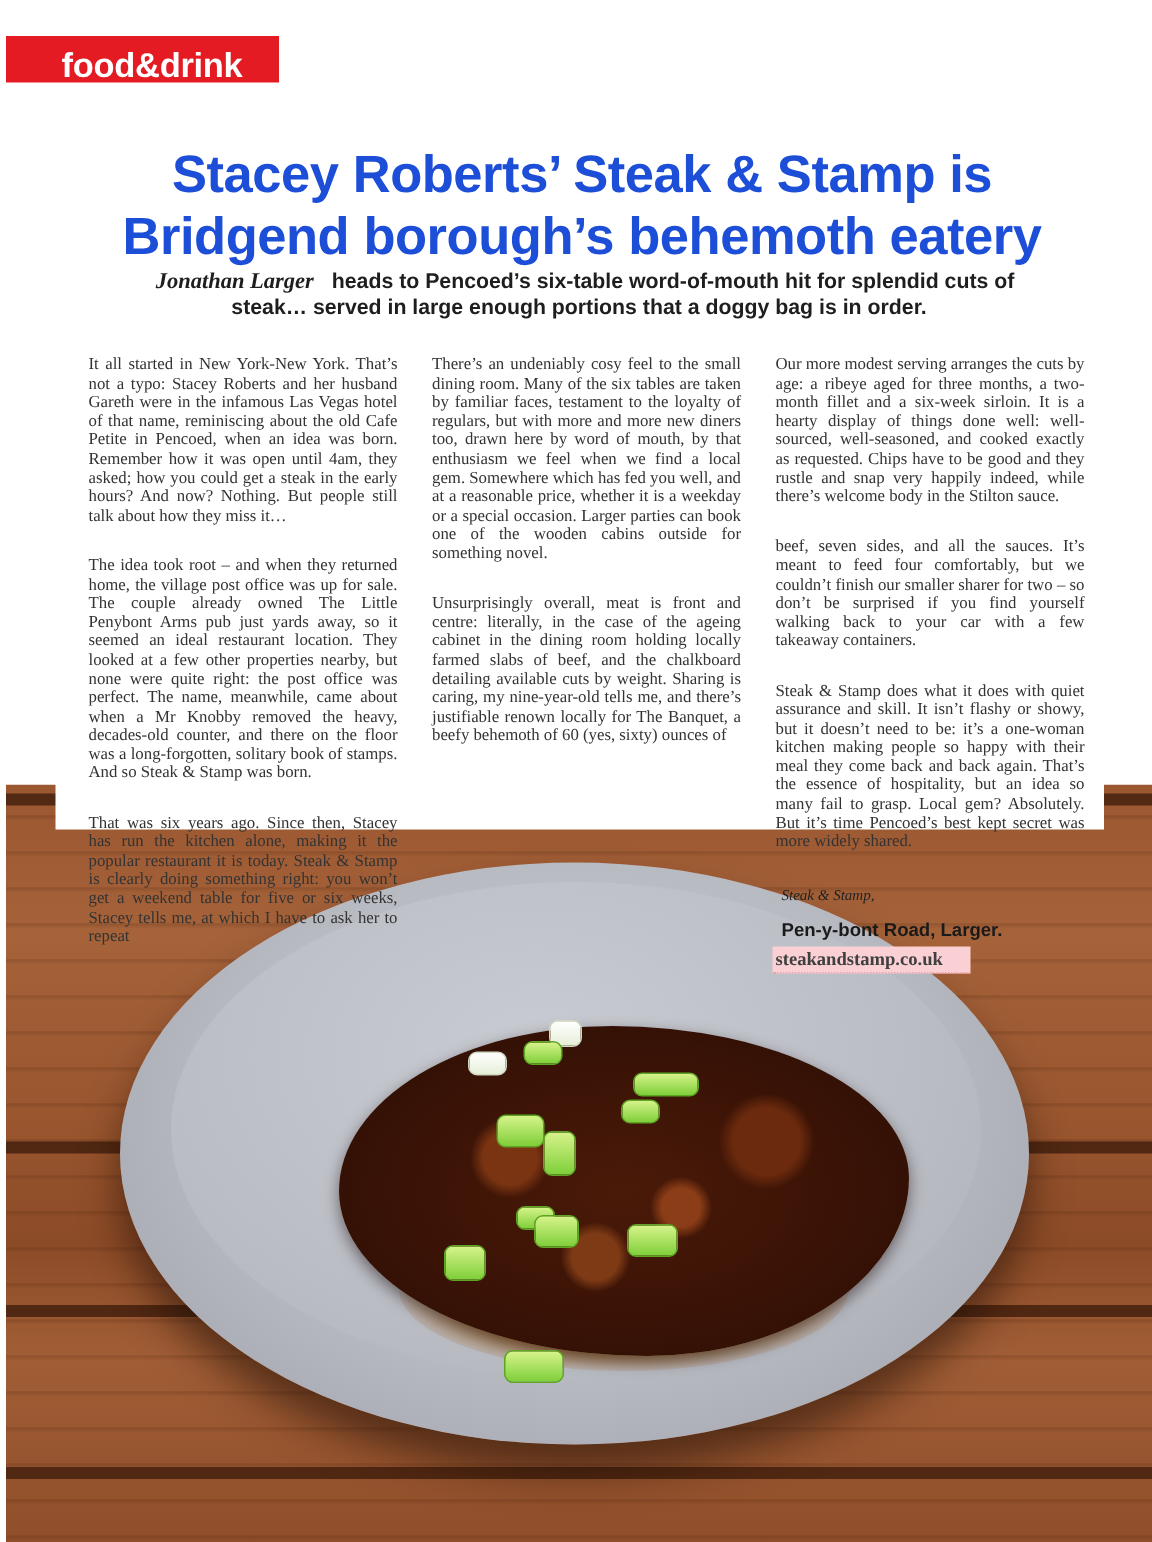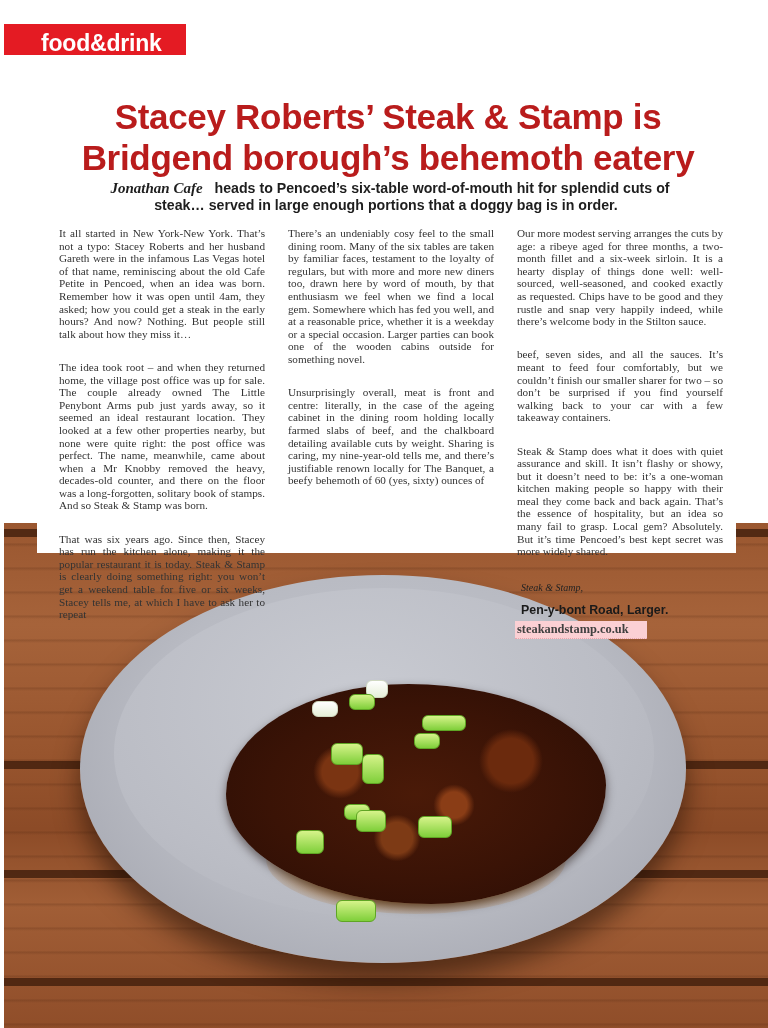--- a/index.html
+++ b/index.html
@@ -65,7 +65,7 @@
   .headline {
     position: absolute; left: 60px; top: 88px; width: 648px; text-align: center;
     font-family: "Liberation Sans", sans-serif; font-weight: 700; font-size: 35px;
-    line-height: 41px; color: #b91c1c; letter-spacing: -0.3px;
+    line-height: 41px; color: #1d4ed8; letter-spacing: -0.3px;
   }
   .standfirst {
     position: absolute; left: 90px; top: 172px; width: 588px; text-align: center;

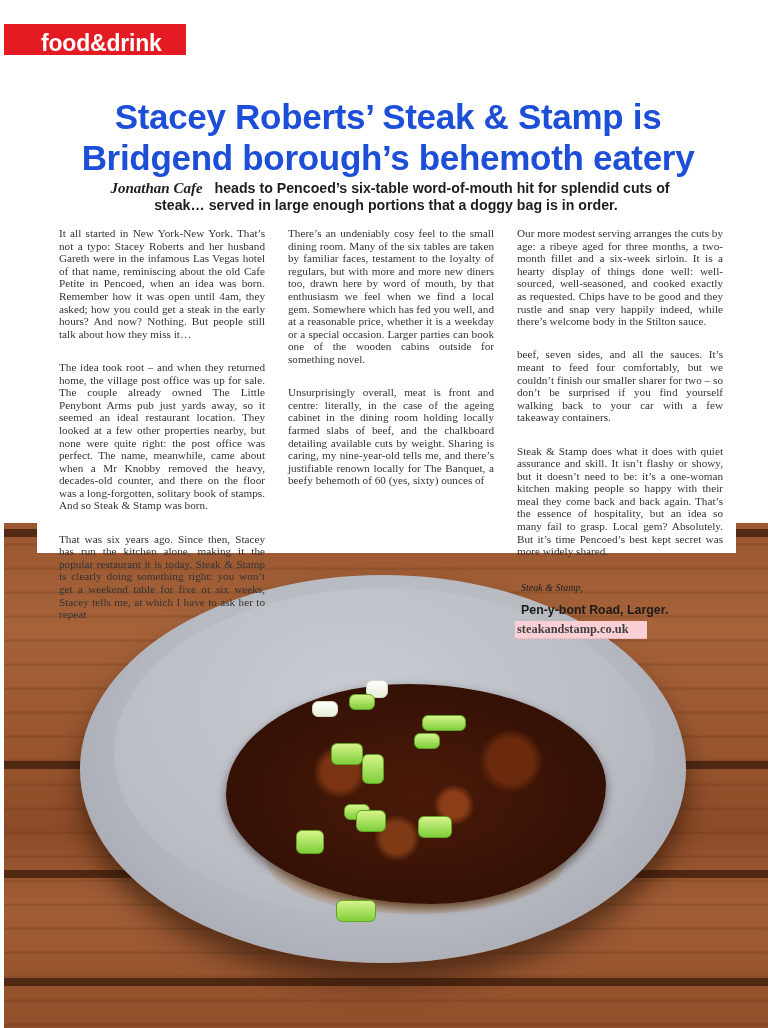--- a/index.html
+++ b/index.html
@@ -130,7 +130,7 @@
 </h1>
 
 <div class="standfirst">
-  <span class="author">Jonathan Cafe</span><span> heads to Pencoed’s six-table word-of-mouth hit for splendid cuts of steak… served in large enough portions that a doggy bag is in order.</span>
+  <span class="author">Jonathan Larger</span><span> heads to Pencoed’s six-table word-of-mouth hit for splendid cuts of steak… served in large enough portions that a doggy bag is in order.</span>
 </div>
 
 <div class="col col1">

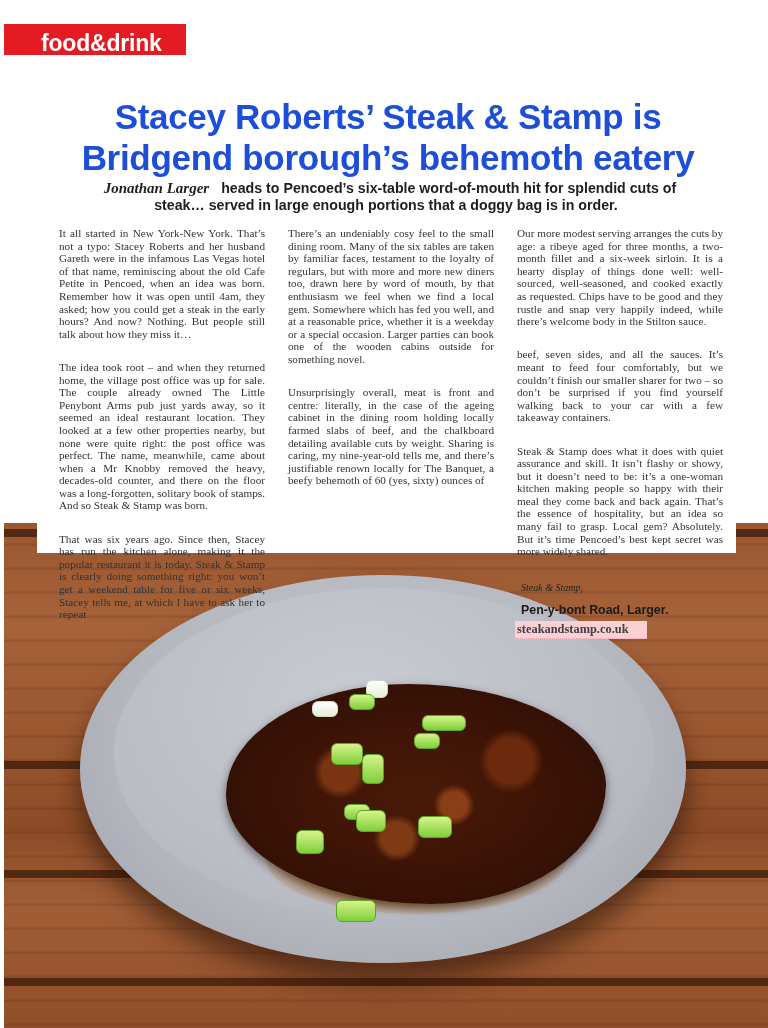--- a/index.html
+++ b/index.html
@@ -75,7 +75,7 @@
   .standfirst .author { font-family: "Liberation Serif", serif; font-style: italic; font-weight: 700; font-size: 15px; }
 
   .col {
-    position: absolute; top: 215px; width: 222px;
+    position: absolute; top: 225px; width: 222px;
     font-family: "Liberation Serif", serif; font-size: 11.2px; line-height: 12.6px;
     color: #333333; text-align: justify; hyphens: auto;
   }

